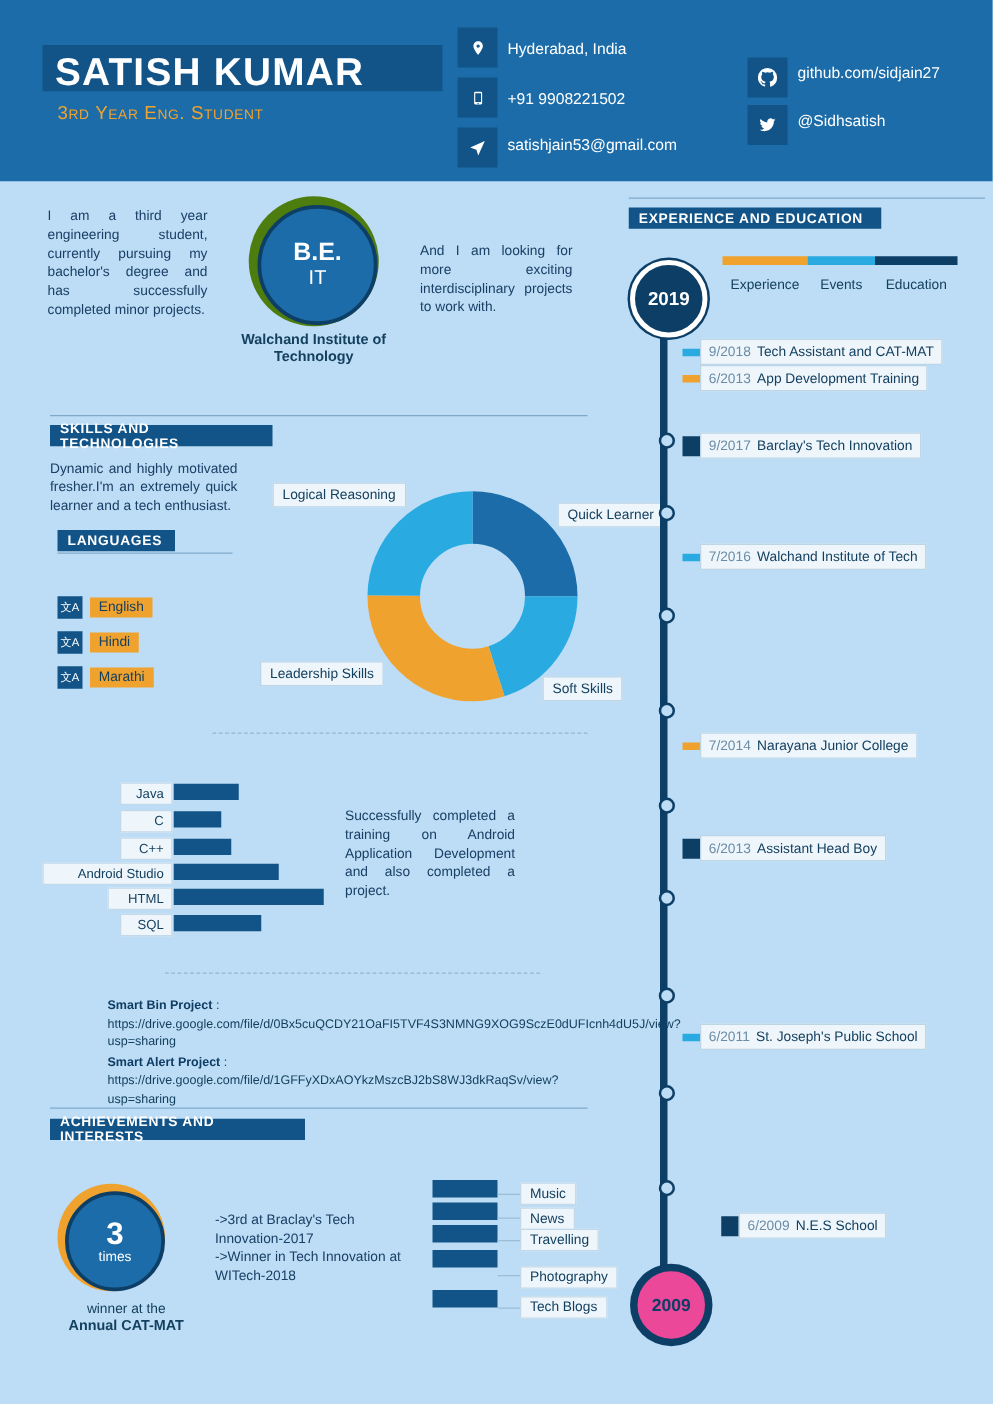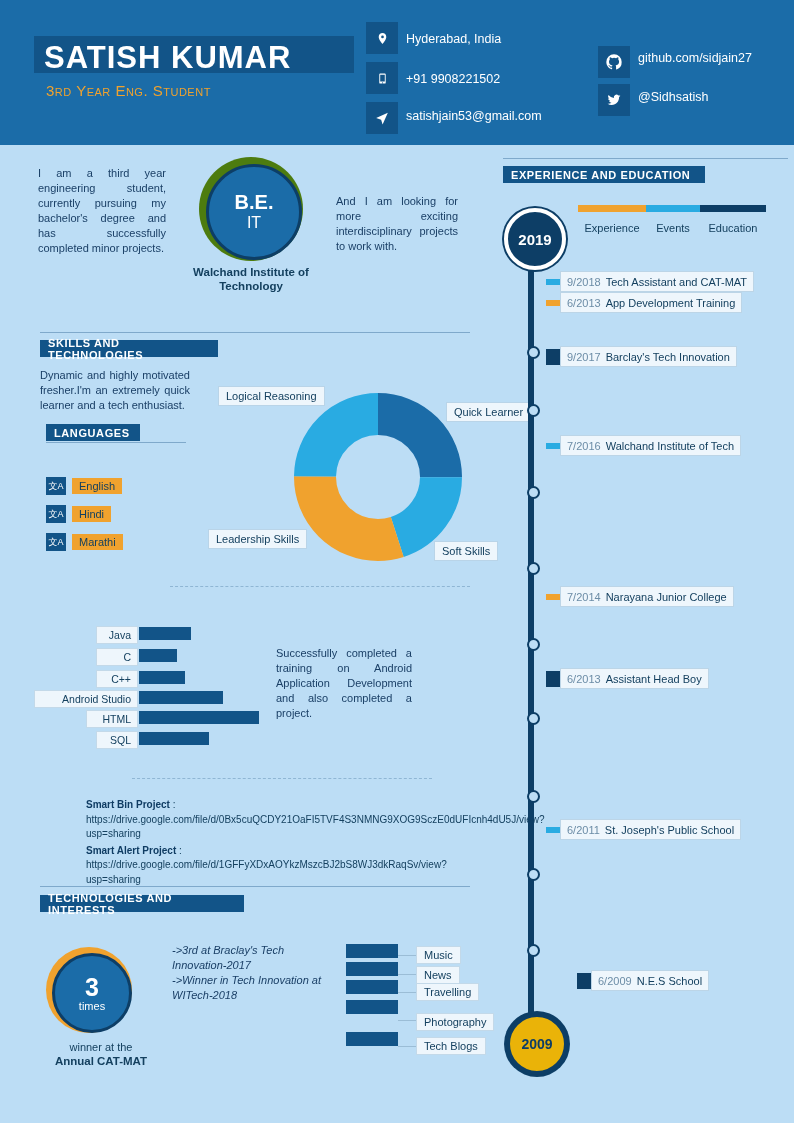--- a/index.html
+++ b/index.html
@@ -300,7 +300,7 @@
     </div>
   </div>
 
-  <div class="sec" style="left:40px;top:895px;width:188px;">TECHNOLOGIES AND INTERESTS</div>
+  <div class="sec" style="left:40px;top:895px;width:188px;">ACHIEVEMENTS AND INTERESTS</div>
   <div class="sec-rule" style="left:40px;top:886px;width:430px;"></div>
 
   <div class="ach-ring">

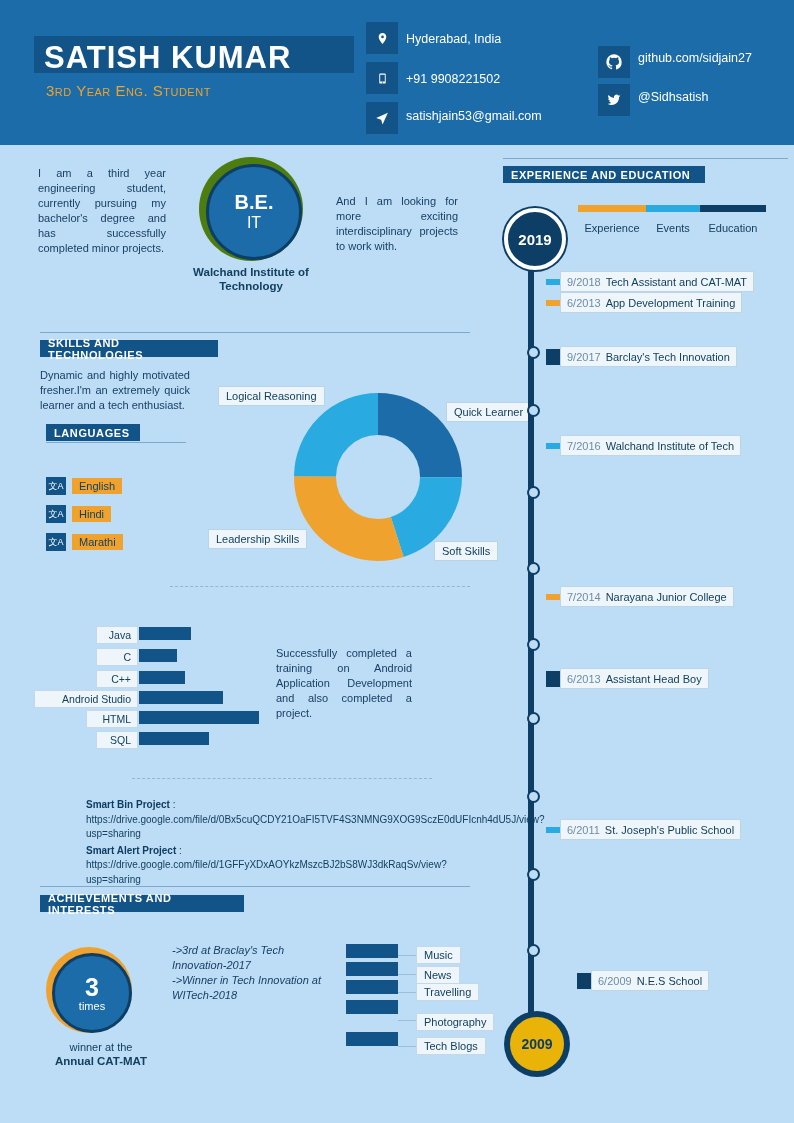--- a/index.html
+++ b/index.html
@@ -140,8 +140,8 @@
   }
   .ach-cap b{font-size:11.5px;}
   .ach-txt{
-    position:absolute;left:172px;top:943px;width:160px;
-    font-size:11px;line-height:15px;font-style:italic;
+    position:absolute;left:172px;top:969px;width:160px;
+    font-size:11px;line-height:15px;
   }
   .ibar{position:absolute;background:#125488;height:14px;width:52px;left:346px;}
   .ilbl{

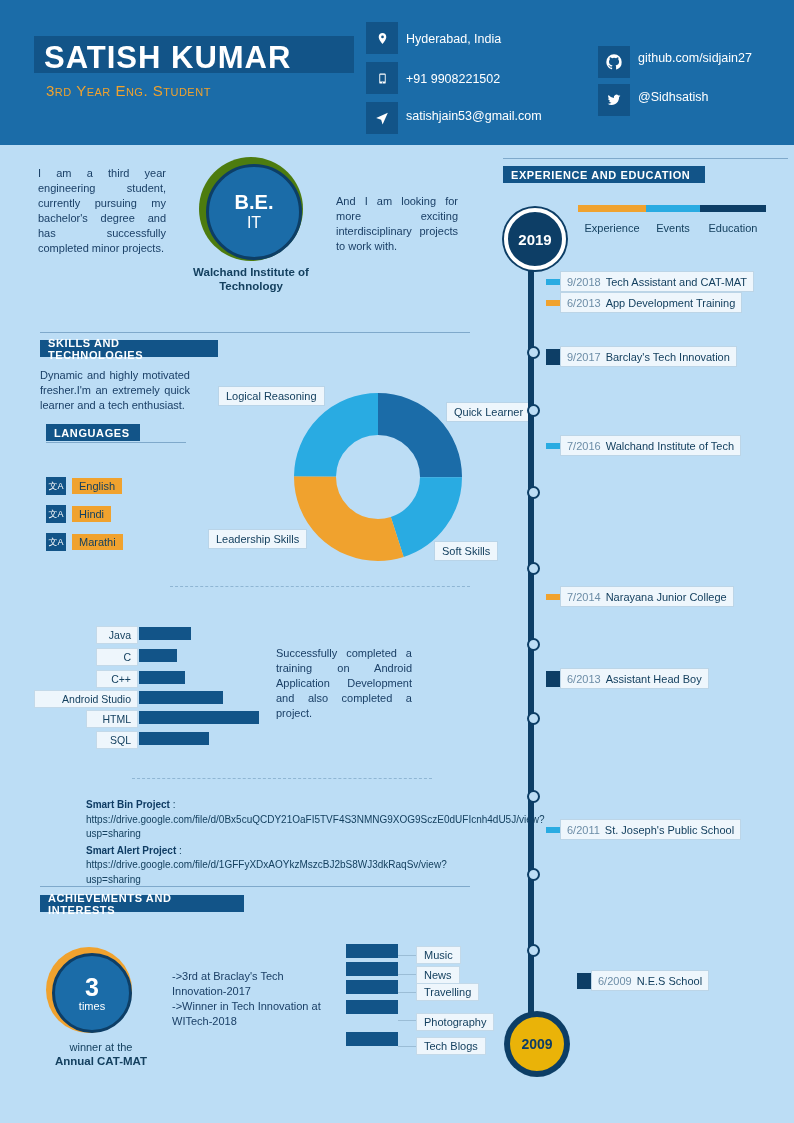--- a/index.html
+++ b/index.html
@@ -162,7 +162,7 @@
     color:#ffffff;font-size:15px;font-weight:bold;
     box-shadow:0 0 0 2px #0d3e66;
   }
-  .tl-cap.bottom{background:#eab308;color:#0d3e66;border:4px solid #0d3e66;}
+  .tl-cap.bottom{background:#ec4899;color:#0d3e66;border:4px solid #0d3e66;}
   .tl-node{
     position:absolute;width:9px;height:9px;border-radius:50%;
     background:#bcddf5;border:2px solid #0d3e66;left:527px;

